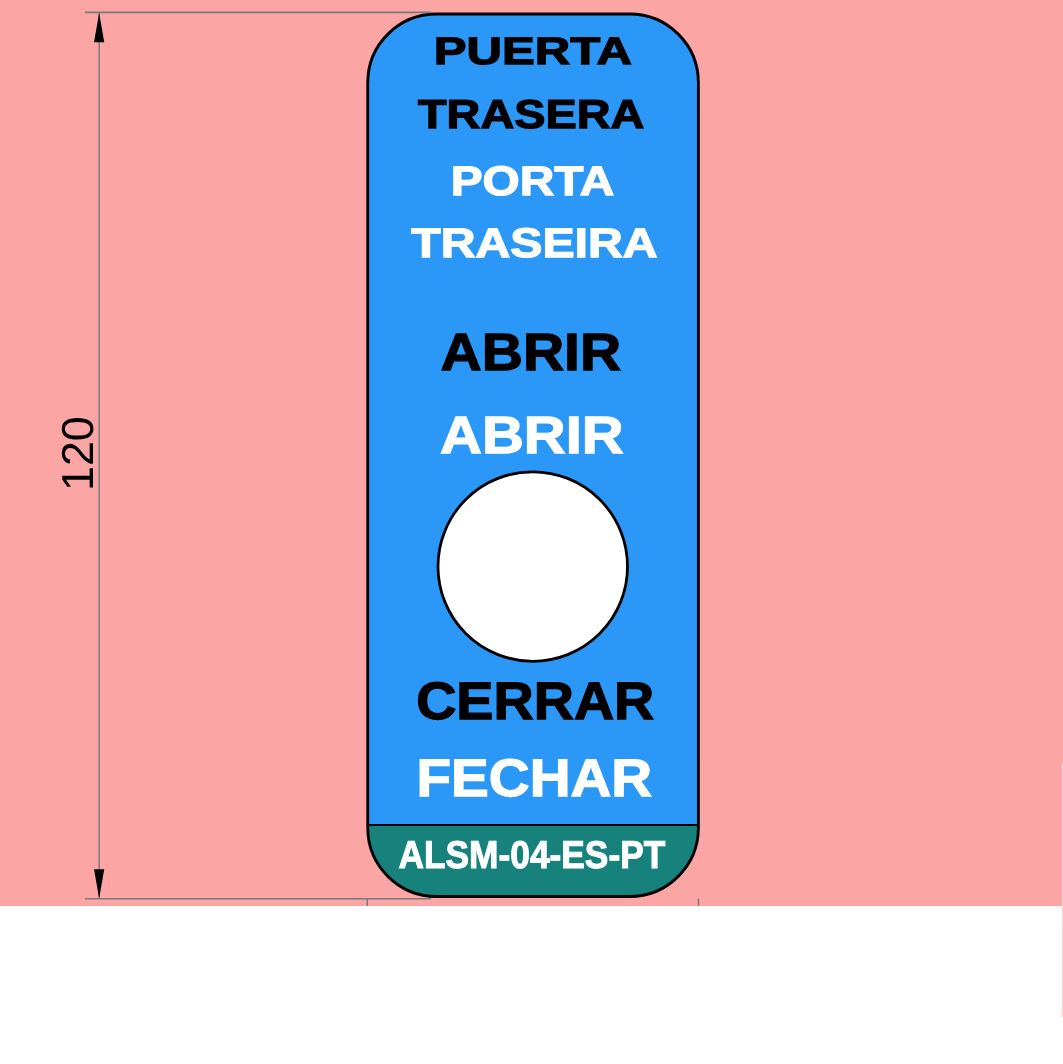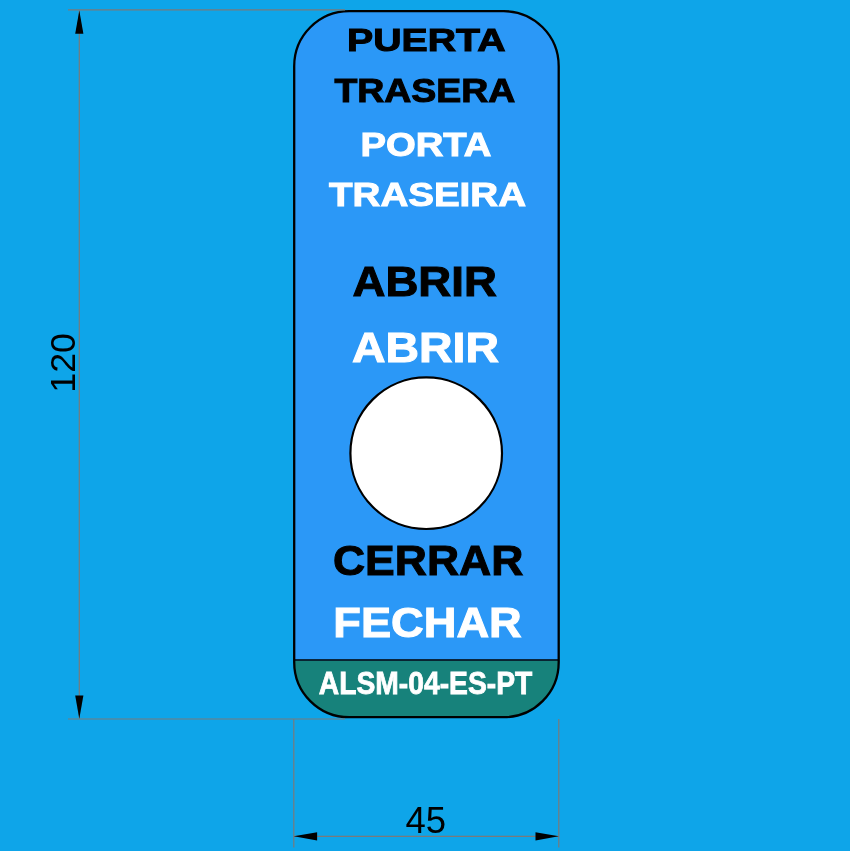--- a/index.html
+++ b/index.html
@@ -3,7 +3,7 @@
 <meta charset="utf-8">
 <style>
   html,body{margin:0;padding:0;background:#ffffff;}
-  .page{position:relative;width:850px;height:851px;background:#0ea5e9;overflow:hidden;text-decoration:underline;}
+  .page{position:relative;width:850px;height:725px;background:#fca5a5;overflow:hidden;text-decoration:underline;}
   text{font-family:"Liberation Sans", sans-serif;}
   .lbl{font-weight:bold;}
   .dim{font-weight:normal;fill:#000000;}

